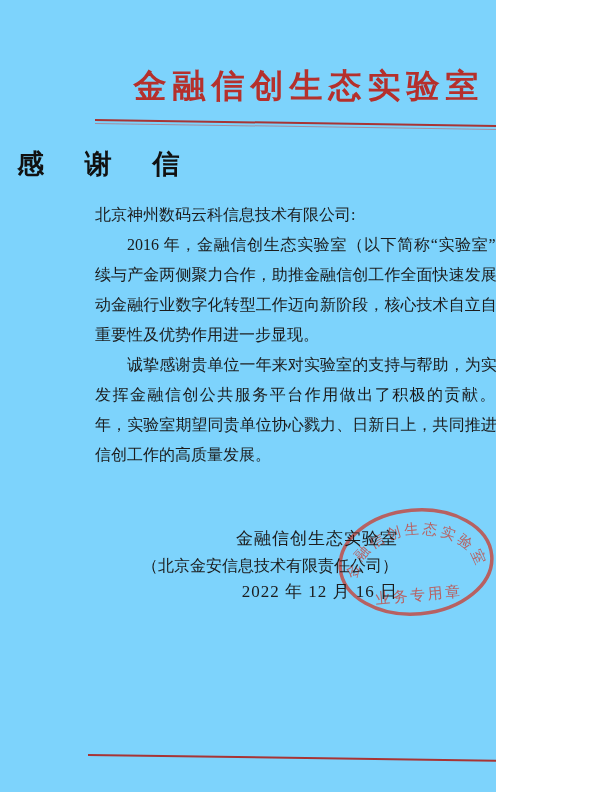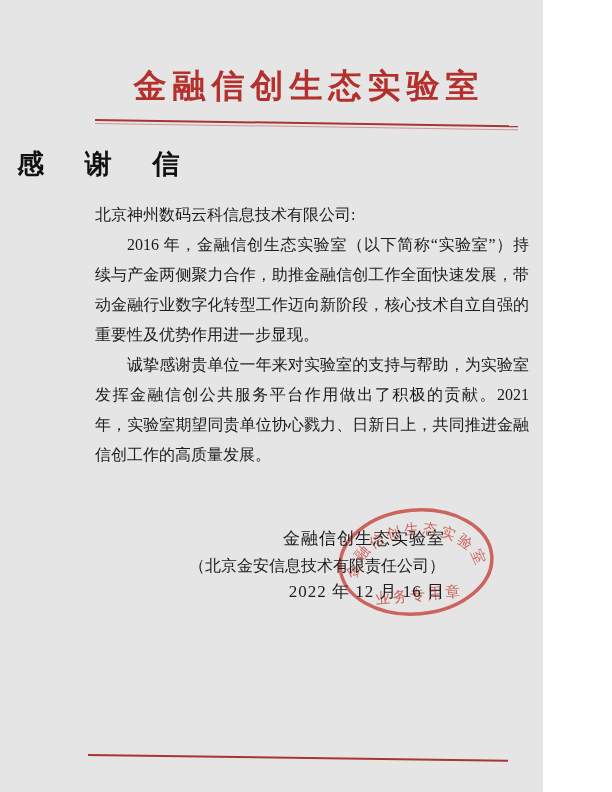--- a/index.html
+++ b/index.html
@@ -5,8 +5,8 @@
   html,body{margin:0;padding:0;background:#ffffff;}
   .page{
     position:relative;
-    width:543px;height:792px;
-    background:#e5e5e5;
+    width:496px;height:792px;
+    background:#7dd3fc;
     overflow:hidden;
     font-family:"Liberation Serif","DejaVu Serif",serif;
     color:#1c1c1c;

